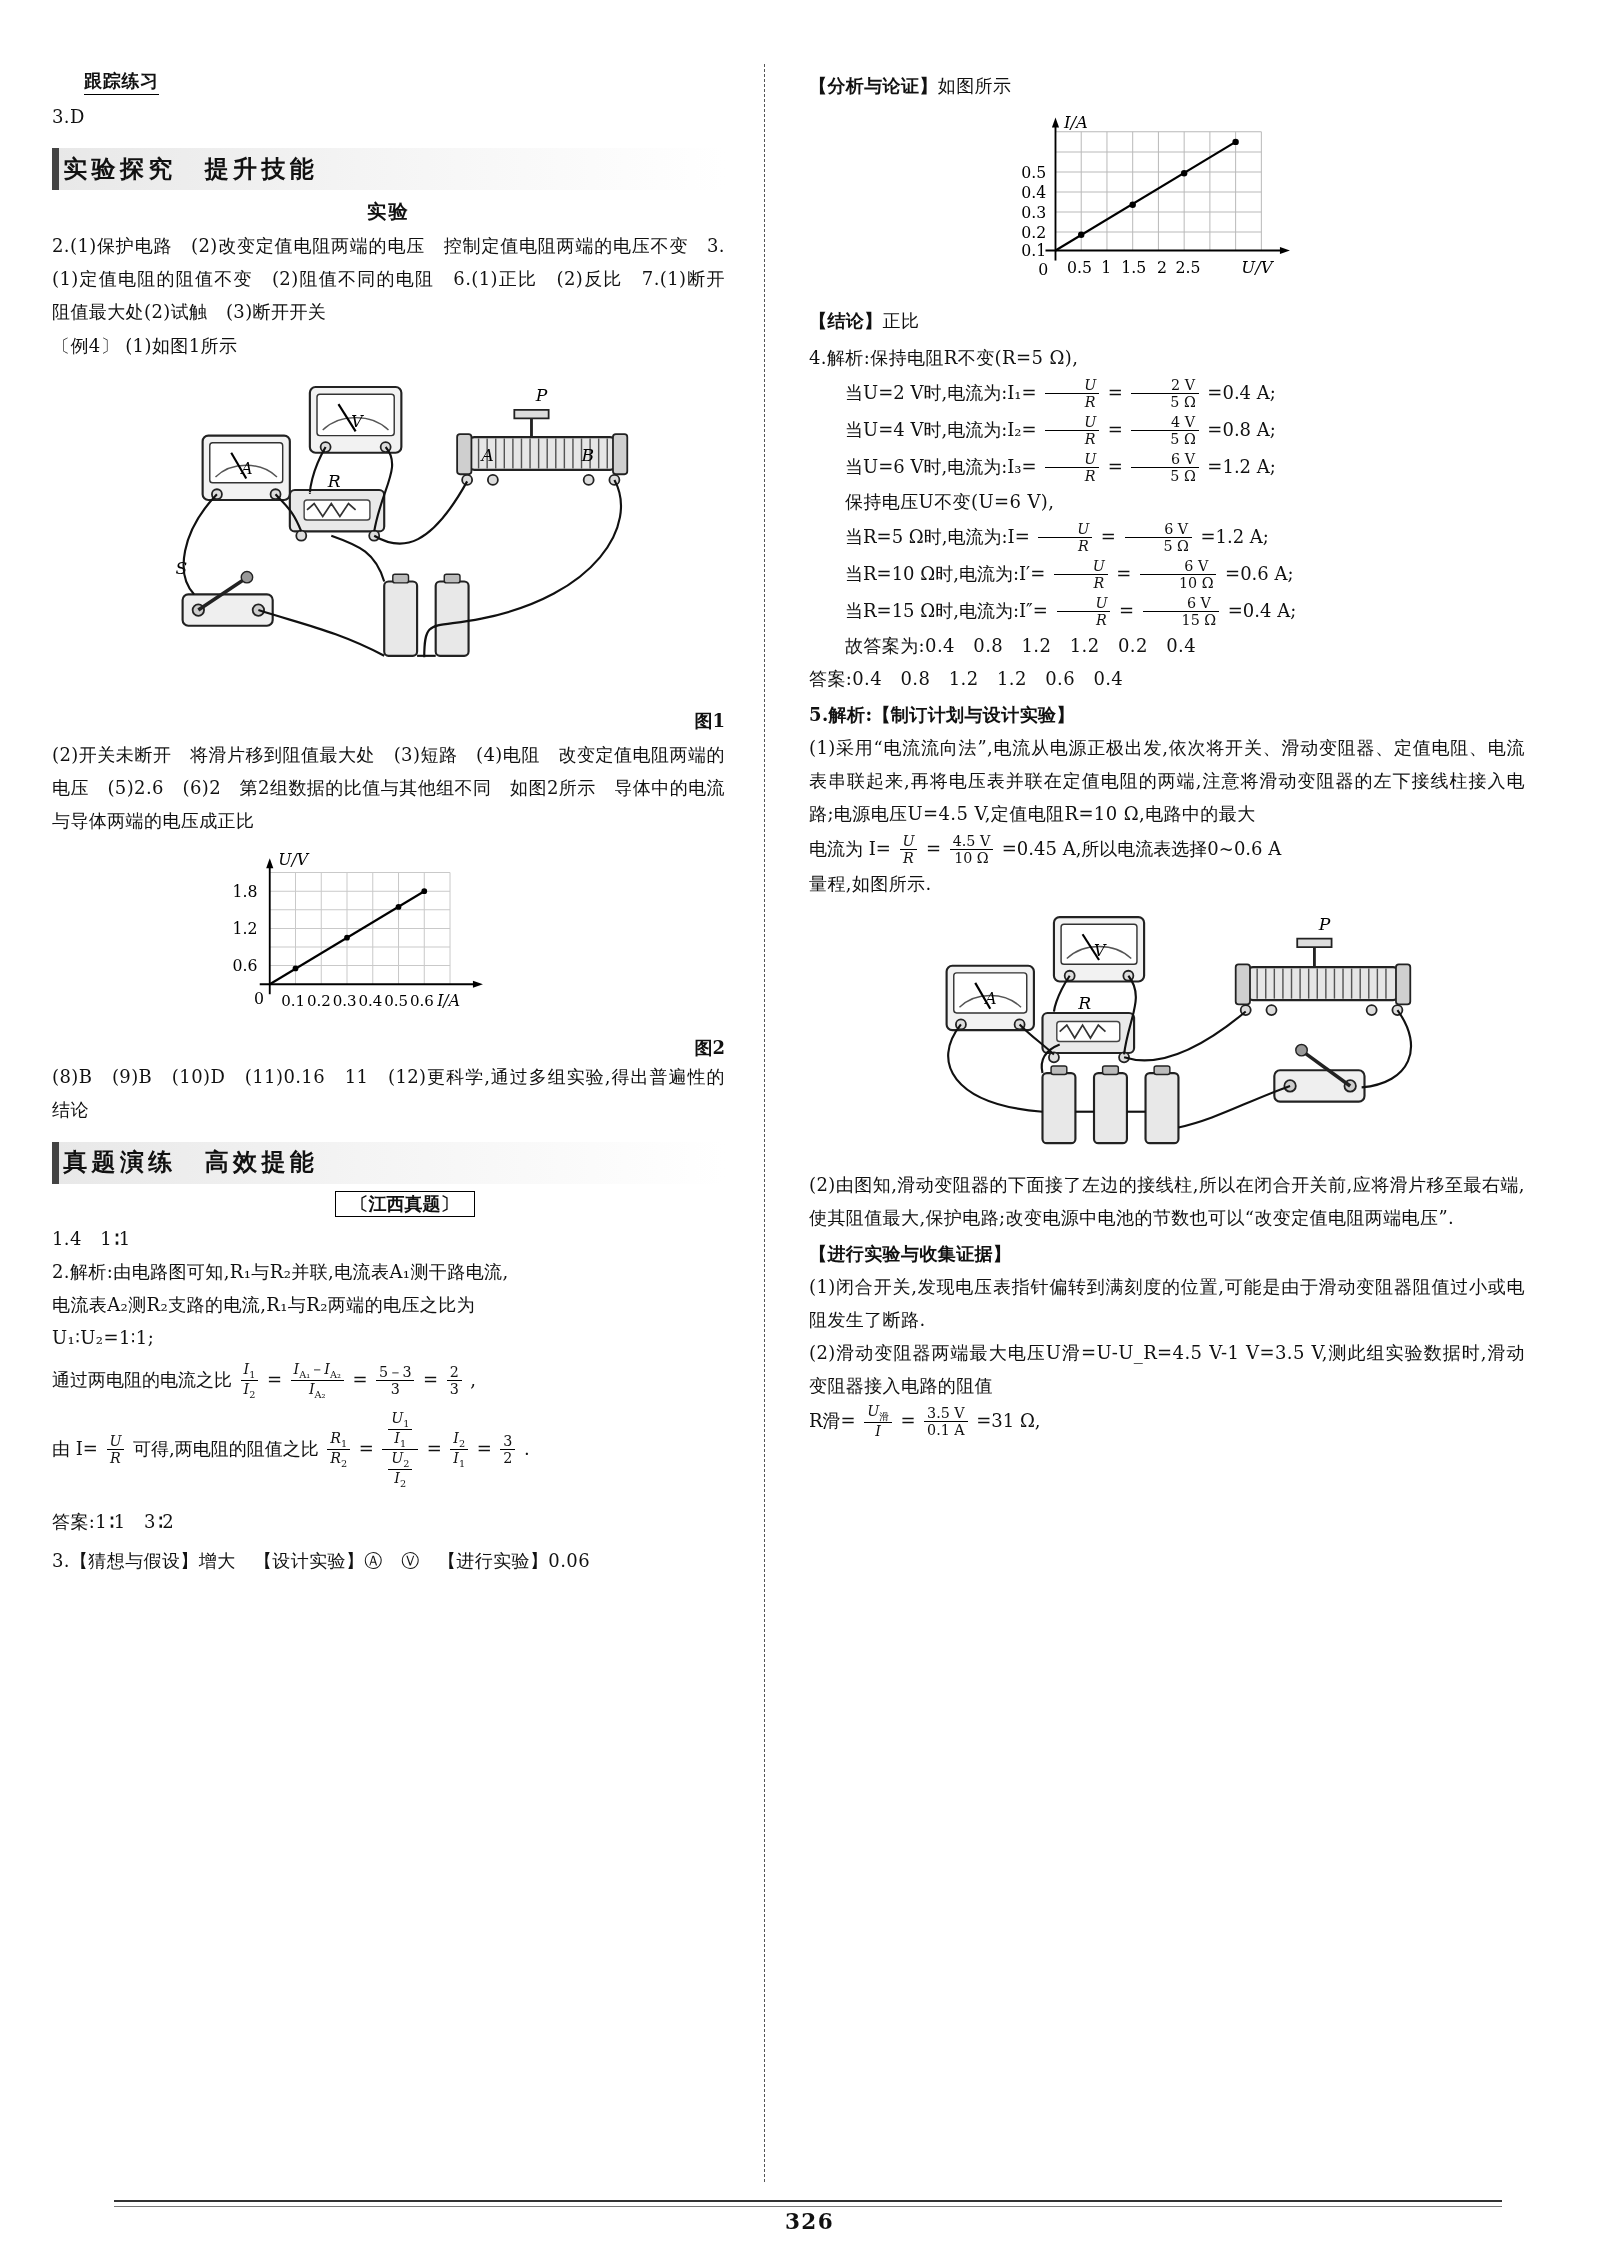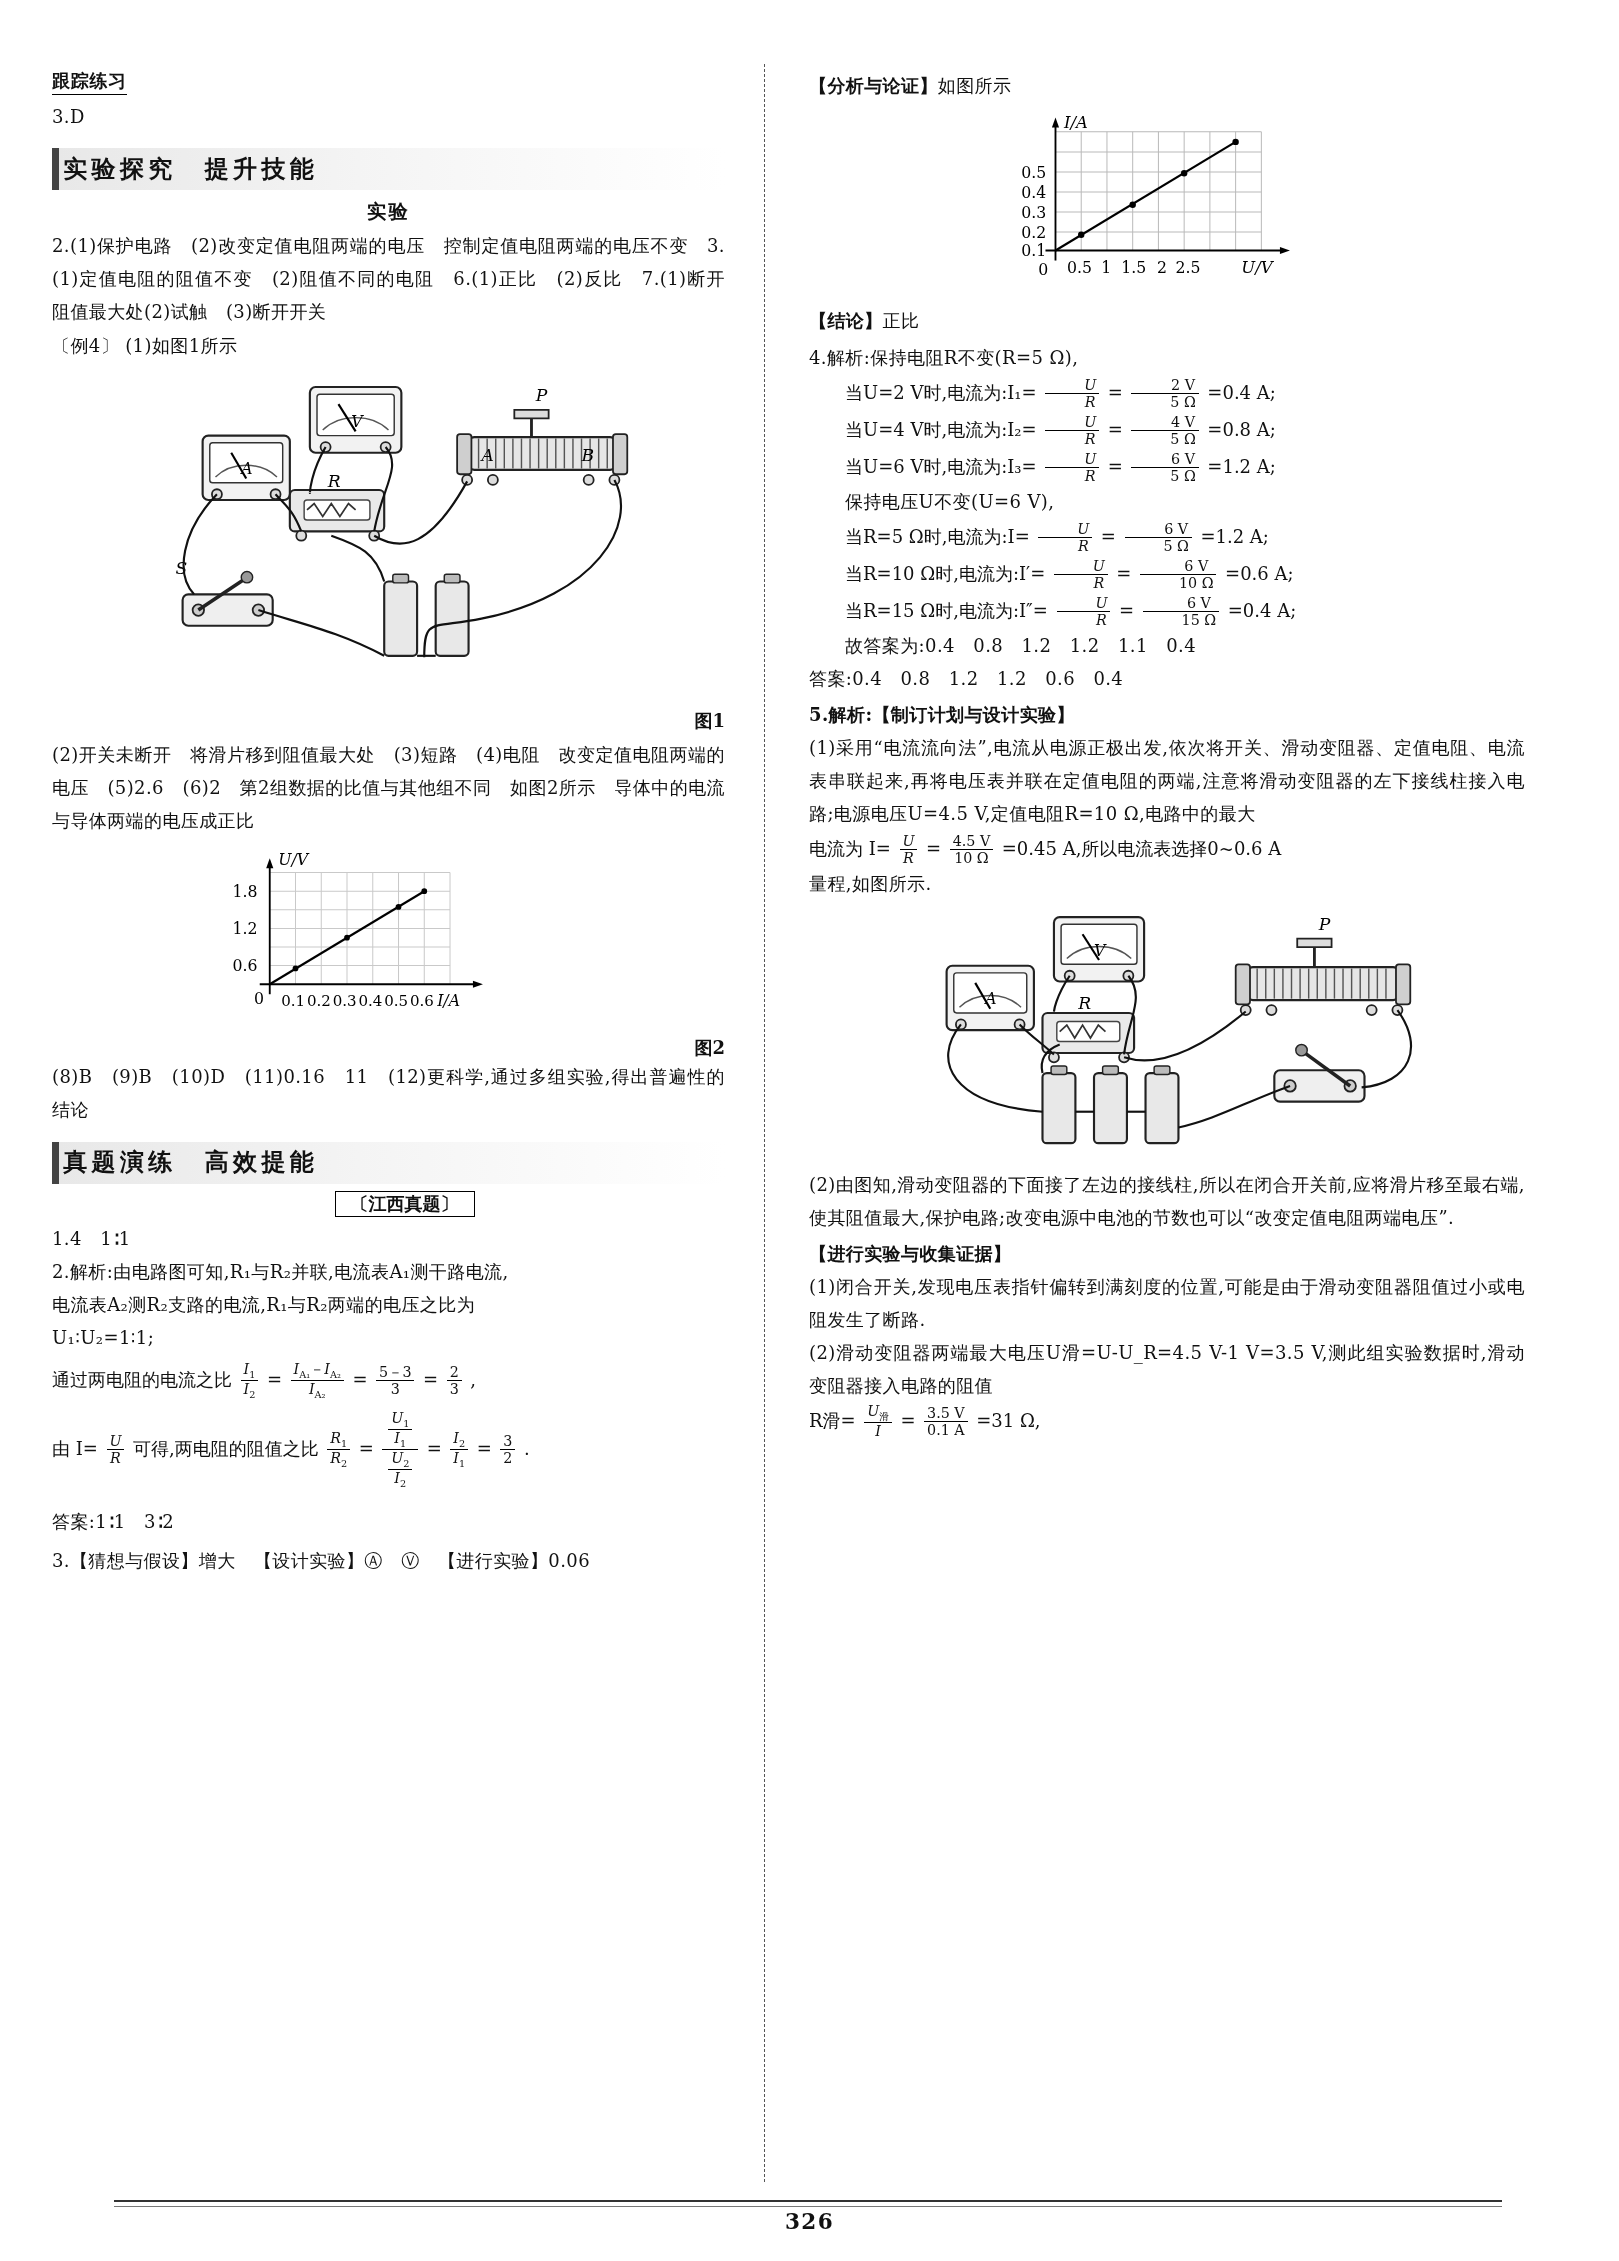--- a/index.html
+++ b/index.html
@@ -28,7 +28,7 @@
   .ln { font-size:18px; line-height:33px; letter-spacing:0.4px; }
   .hd-small { font-size:18px; font-weight:bold; letter-spacing:0.7px; }
   .rule-under {
-    border-bottom:1.4px solid #000; display:inline-block; padding-bottom:1.4px;
+    border-bottom:1.4px solid #000; display:inline-block; padding-bottom:1.4px;margin-left:32px;
   }
   .section-title {
     font-size:24px; font-weight:bold; letter-spacing:4.3px;

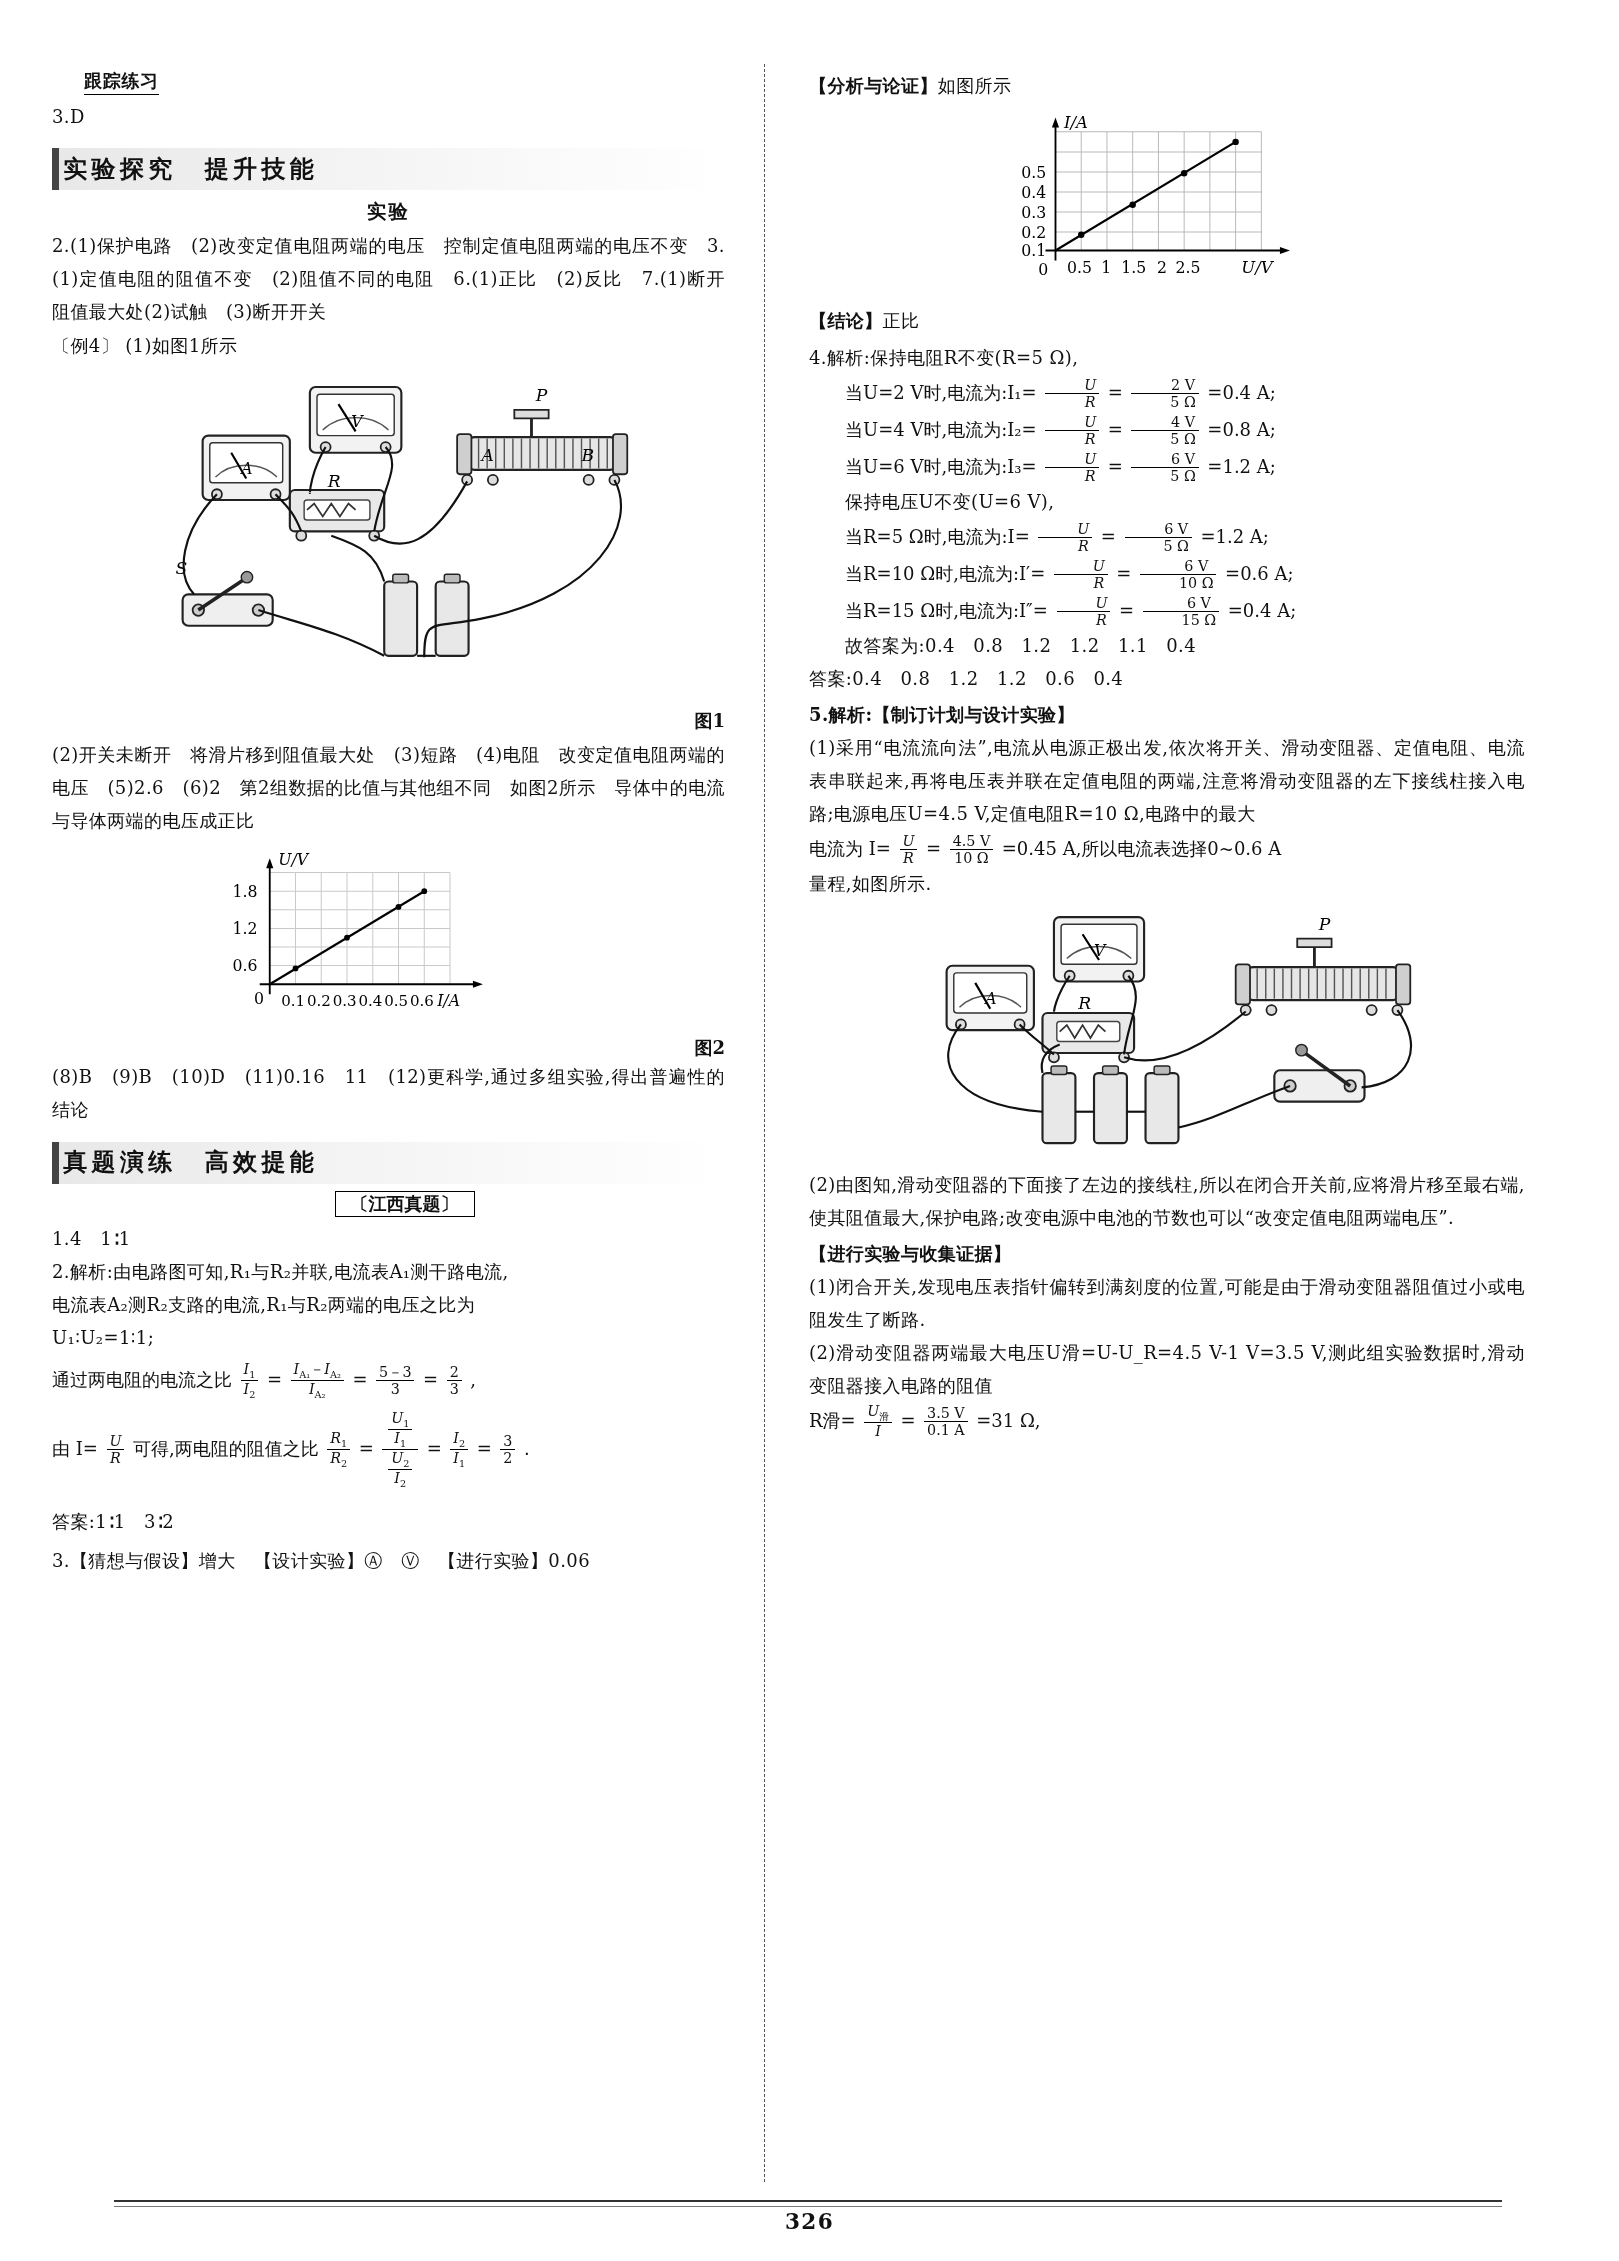--- a/index.html
+++ b/index.html
@@ -386,7 +386,7 @@
       <span>=0.4 A;</span>
     </div>
 
-    <div class="ln indent">故答案为:0.4　0.8　1.2　1.2　1.1　0.4</div>
+    <div class="ln indent">故答案为:0.4　0.8　1.2　1.2　0.2　0.4</div>
     <div class="ln">答案:0.4　0.8　1.2　1.2　0.6　0.4</div>
 
     <div class="ln bold" style="margin-top:2.9px;">5.解析:【制订计划与设计实验】</div>

